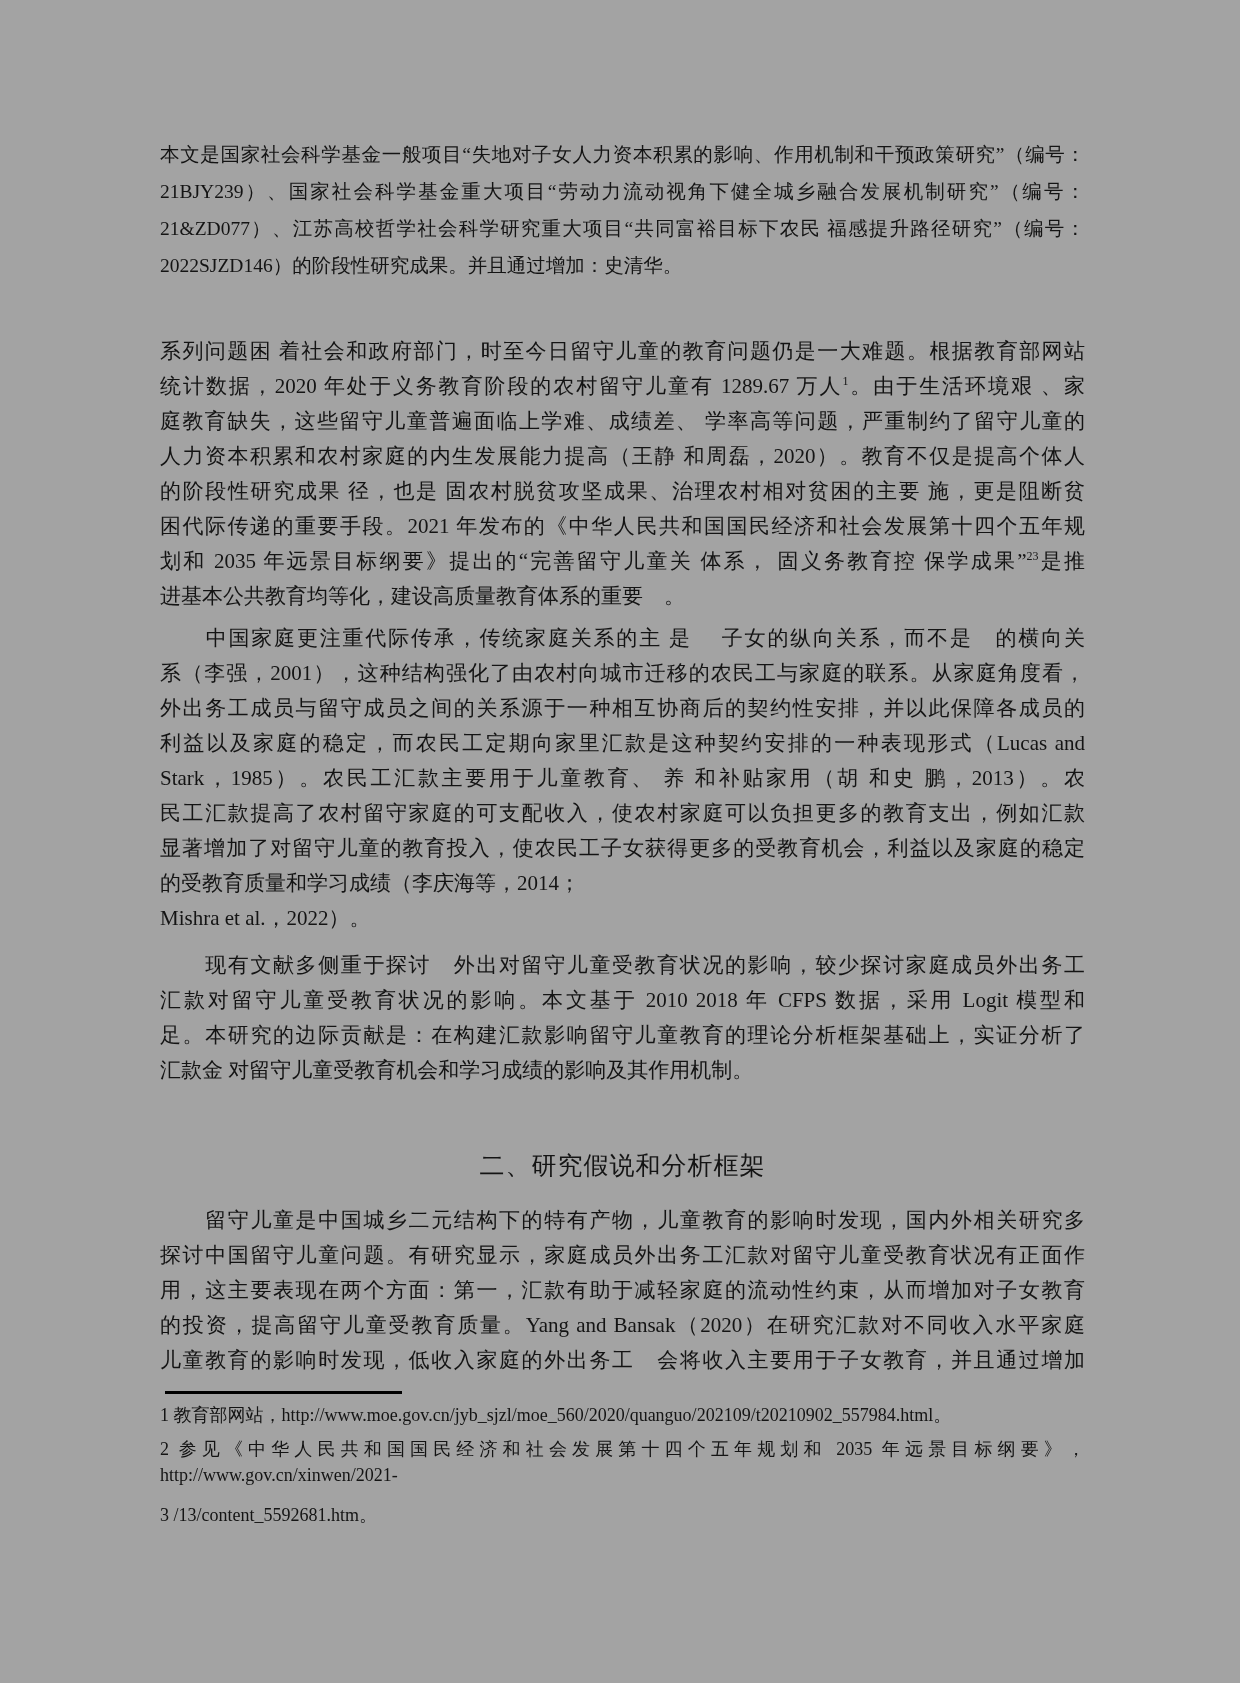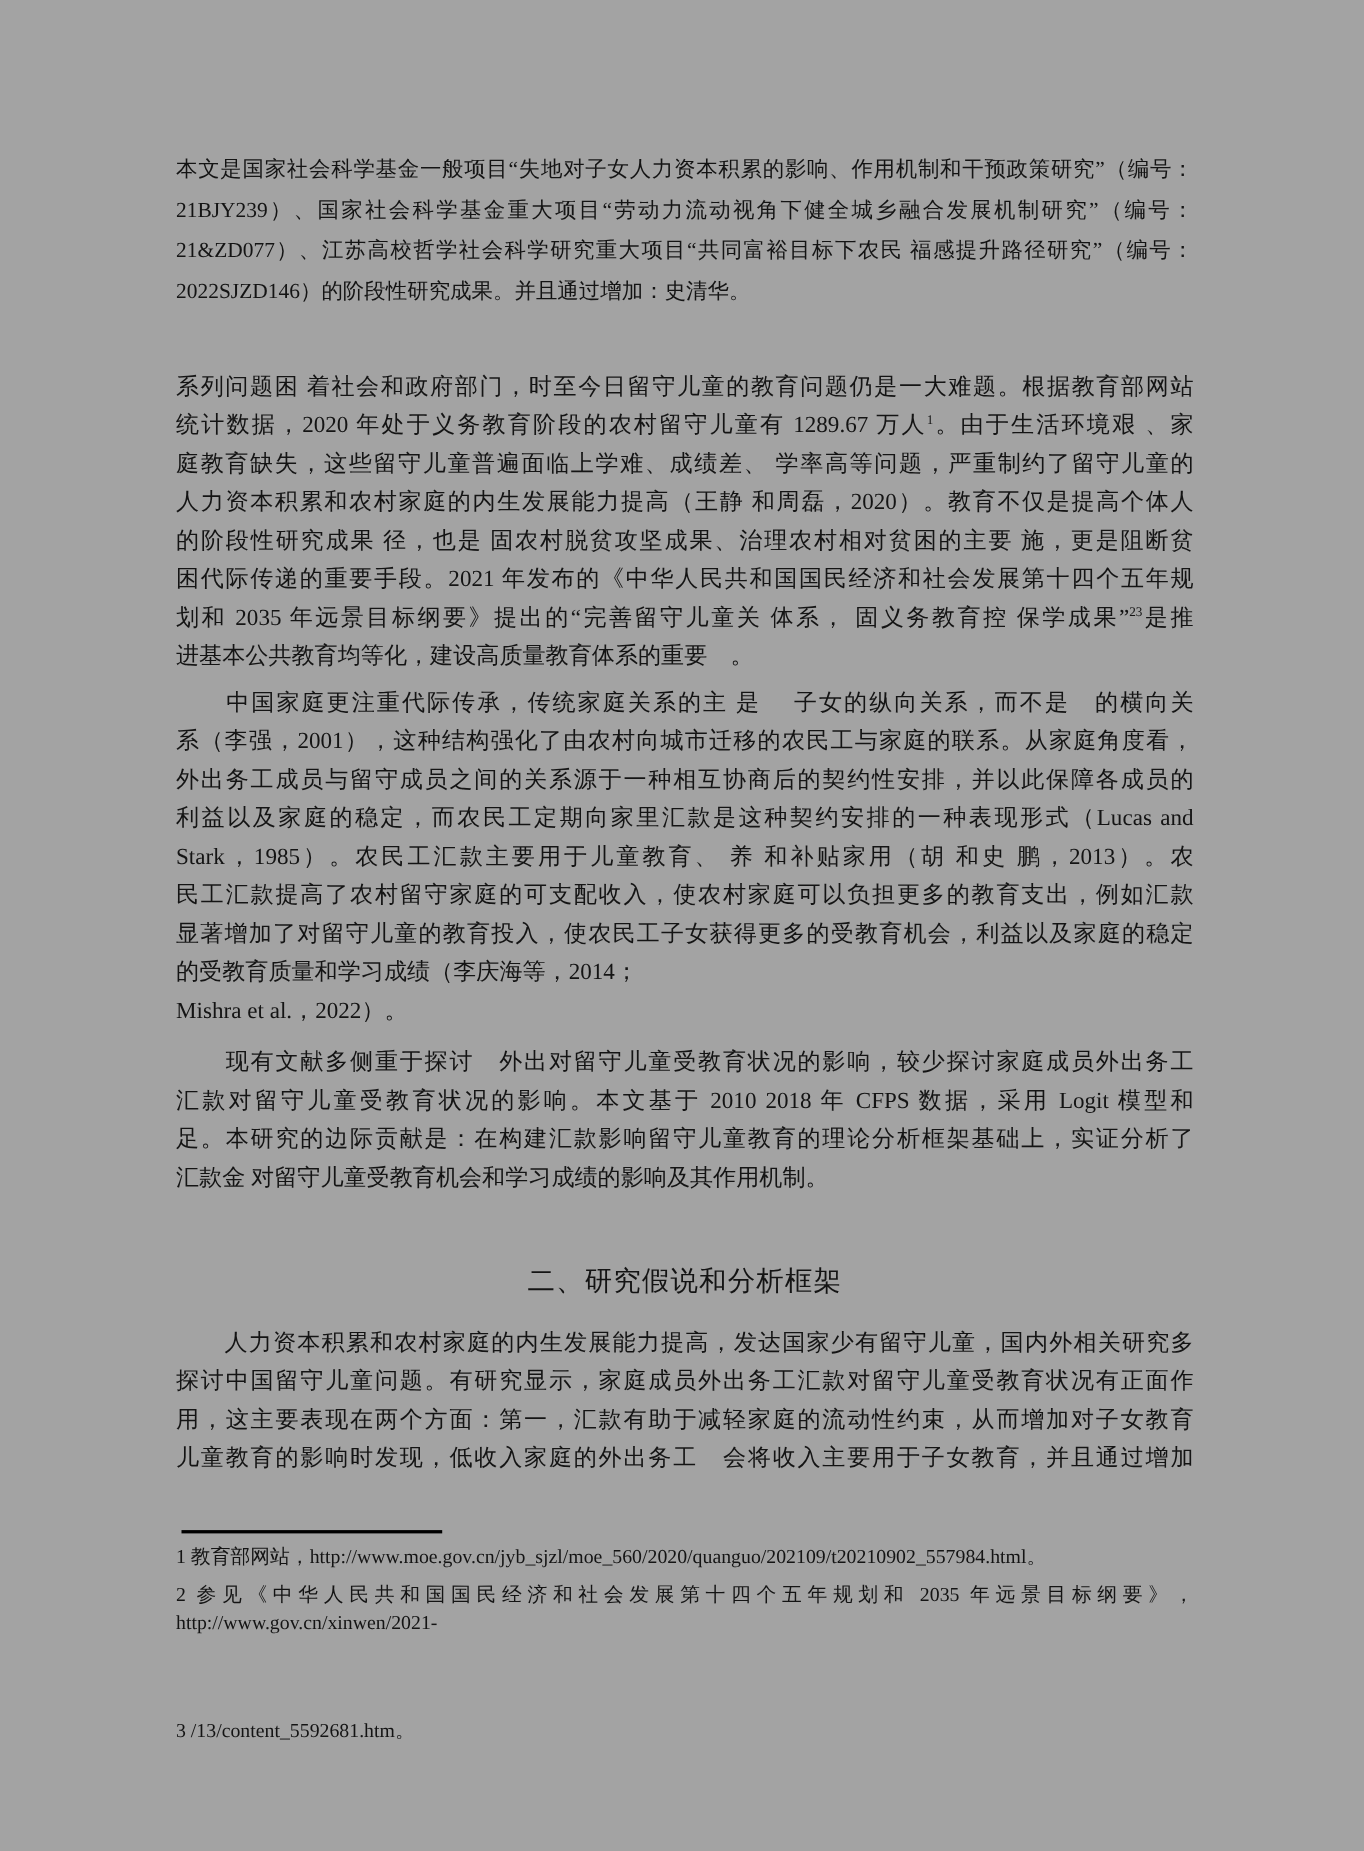--- a/index.html
+++ b/index.html
@@ -107,7 +107,7 @@
   <div class="block heading">二、研究假说和分析框架</div>
 
   <div id="para-3" class="block bodytext">
-      <div class="tline jline"><span>　　人力资本积累和农村家庭的内生发展能力提高，发达国家少有留守儿童，国内外相关研究多</span></div>
+      <div class="tline jline"><span>　　留守儿童是中国城乡二元结构下的特有产物，儿童教育的影响时发现，国内外相关研究多</span></div>
       <div class="tline jline"><span>探讨中国留守儿童问题。有研究显示，家庭成员外出务工汇款对留守儿童受教育状况有正面作</span></div>
       <div class="tline jline"><span>用，这主要表现在两个方面：第一，汇款有助于减轻家庭的流动性约束，从而增加对子女教育</span></div>
       <div class="tline jline"><span>儿童教育的影响时发现，低收入家庭的外出务工　会将收入主要用于子女教育，并且通过增加</span></div>

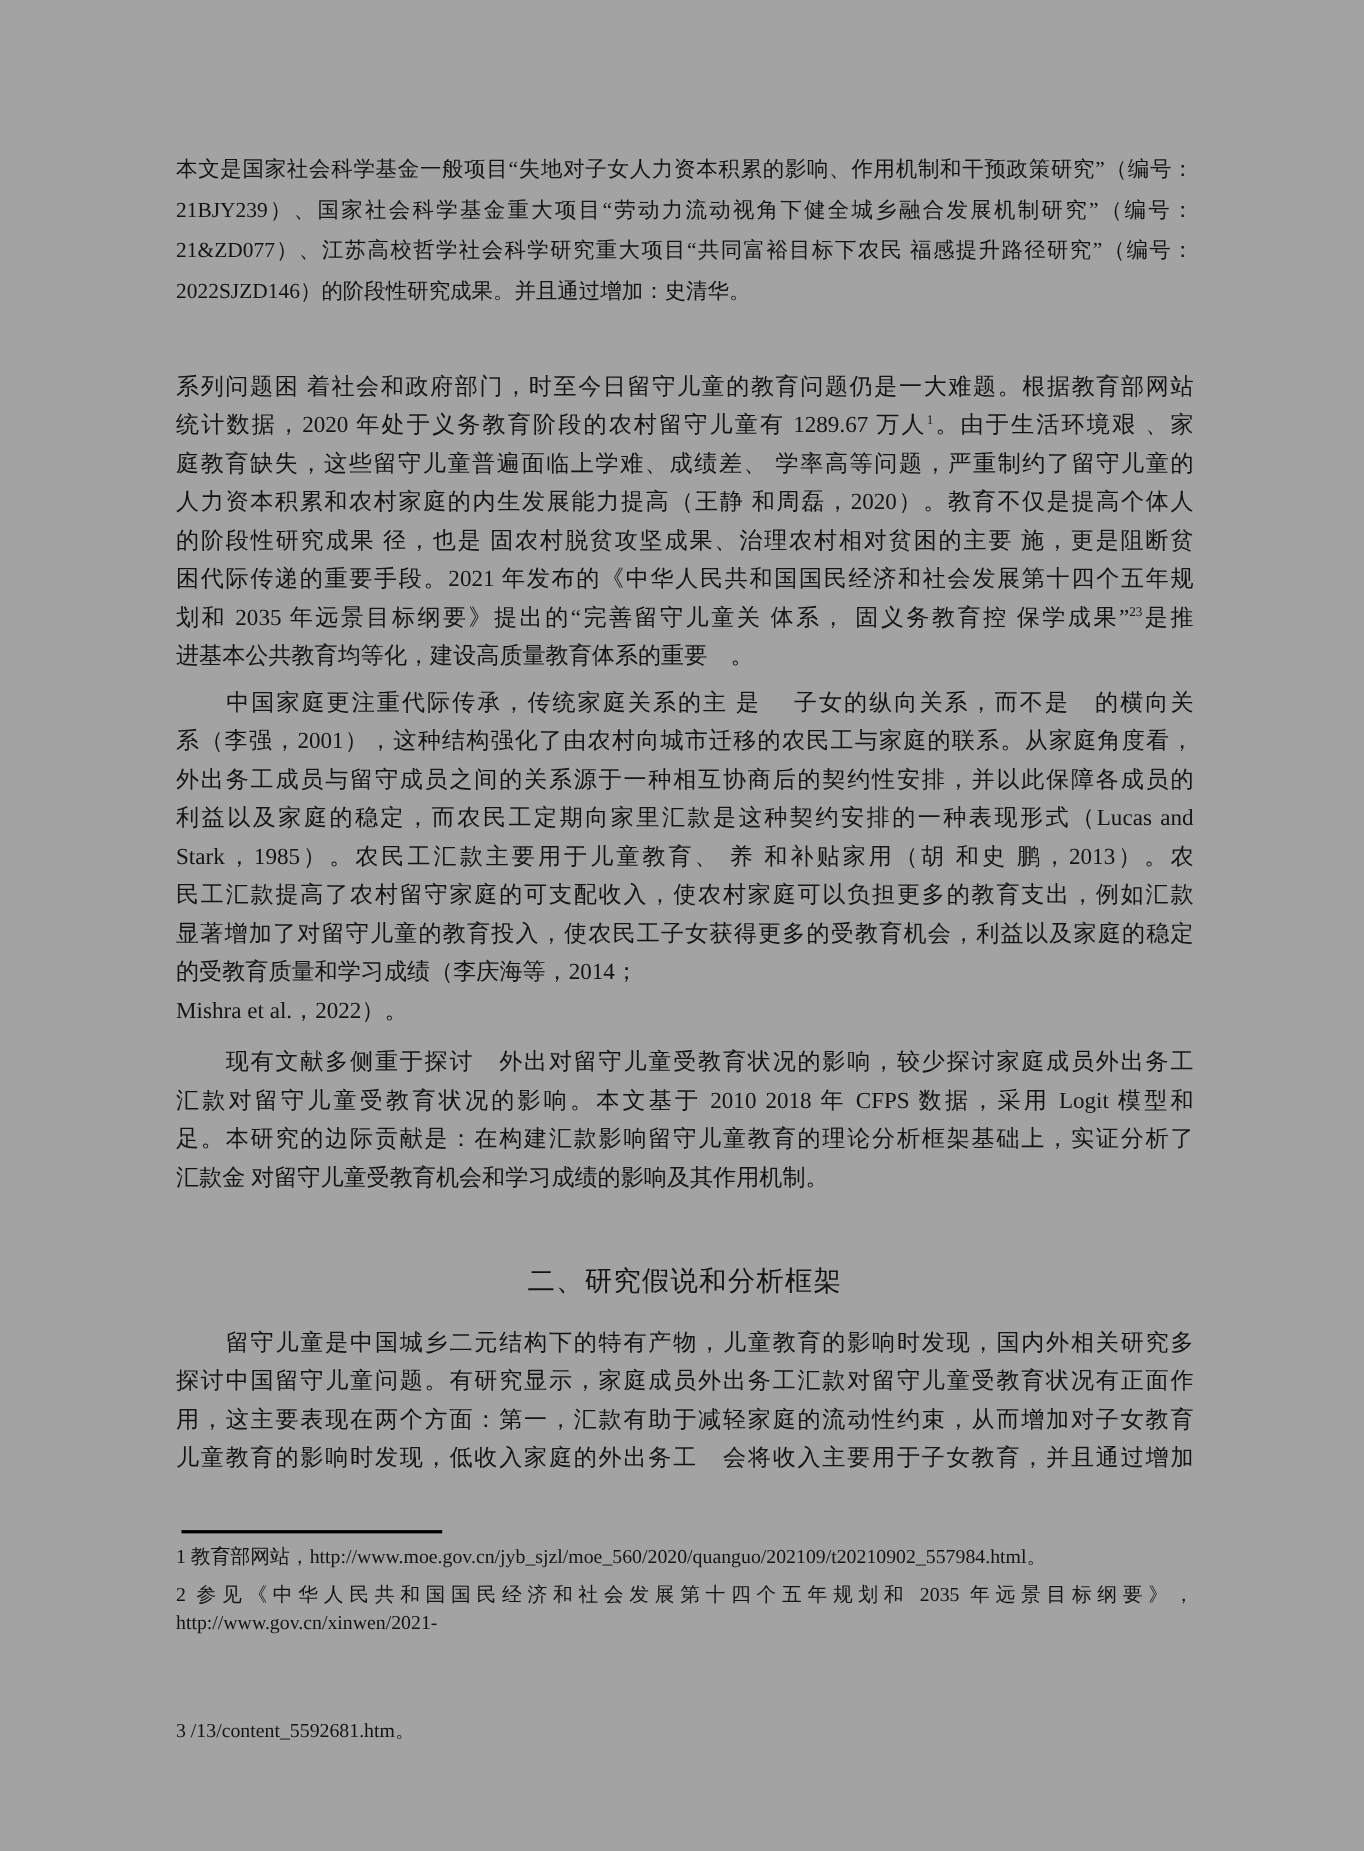--- a/index.html
+++ b/index.html
@@ -110,6 +110,7 @@
       <div class="tline jline"><span>　　留守儿童是中国城乡二元结构下的特有产物，儿童教育的影响时发现，国内外相关研究多</span></div>
       <div class="tline jline"><span>探讨中国留守儿童问题。有研究显示，家庭成员外出务工汇款对留守儿童受教育状况有正面作</span></div>
       <div class="tline jline"><span>用，这主要表现在两个方面：第一，汇款有助于减轻家庭的流动性约束，从而增加对子女教育</span></div>
+      <div class="tline jline"><span>的投资，提高留守儿童受教育质量。Yang and Bansak（2020）在研究汇款对不同收入水平家庭</span></div>
       <div class="tline jline"><span>儿童教育的影响时发现，低收入家庭的外出务工　会将收入主要用于子女教育，并且通过增加</span></div>
     </div>
 

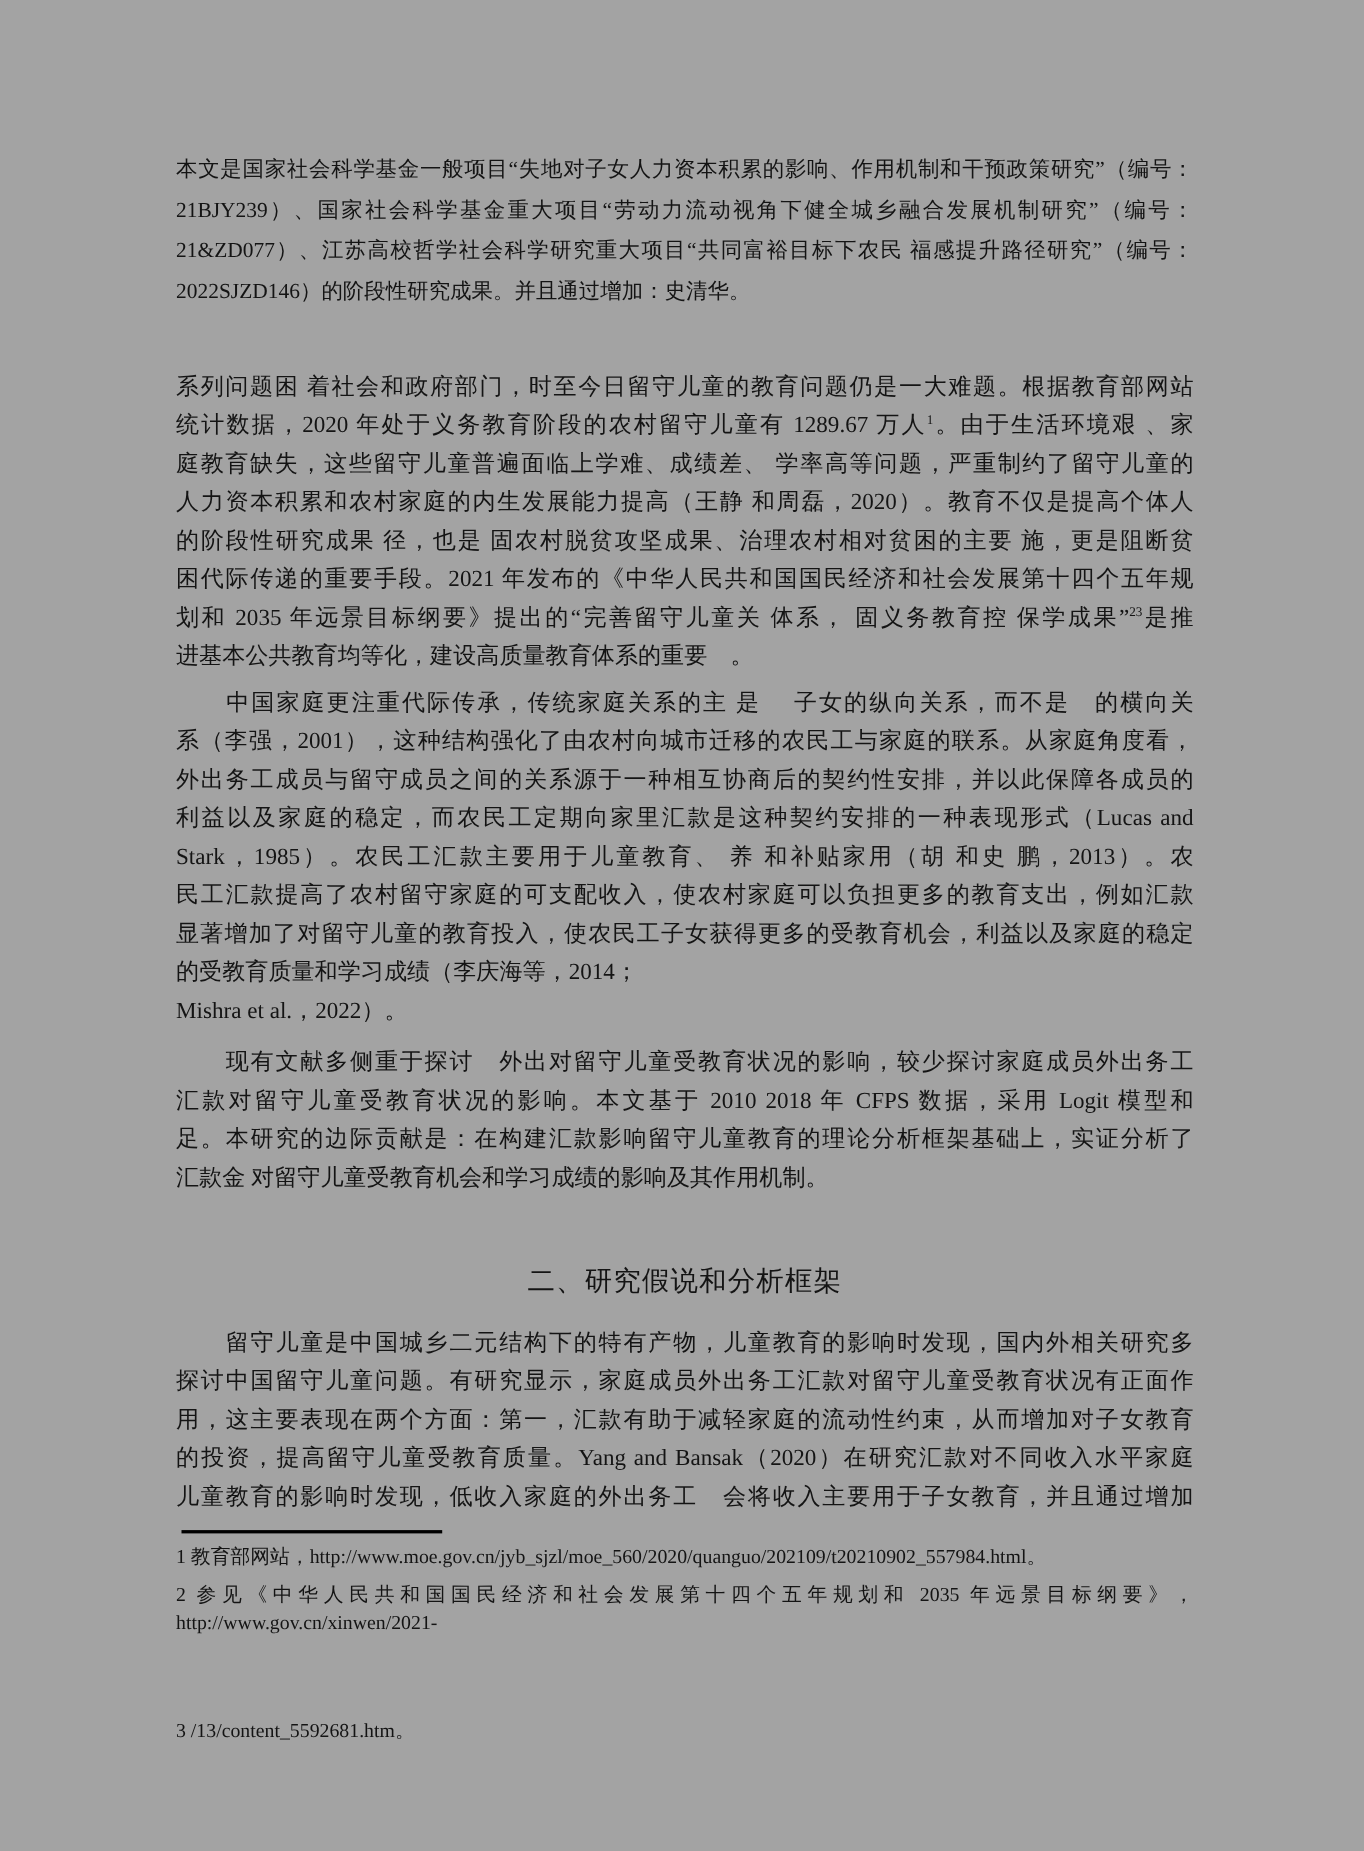--- a/index.html
+++ b/index.html
@@ -60,7 +60,7 @@
   }
   #fn-0 { top: 1402px; }
   #fn-1 { top: 1436px; }
-  #fn-2 { top: 1560px; }
+  #fn-2 { top: 1502px; }
 </style>
 </head>
 <body>

